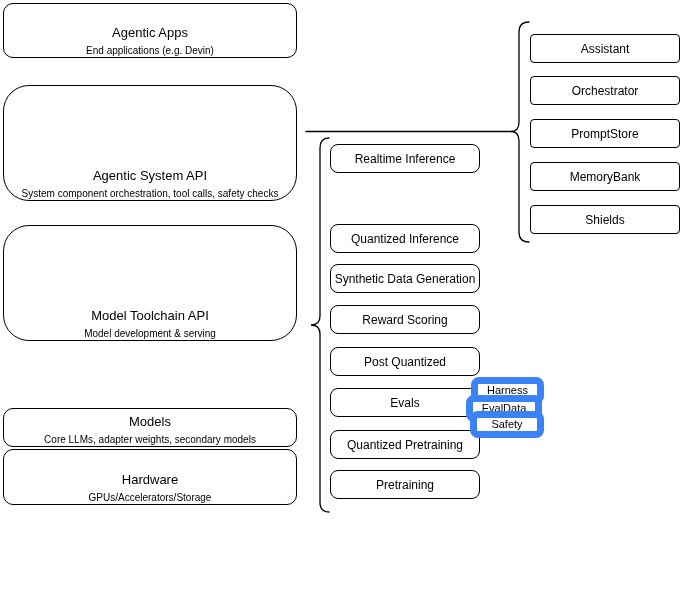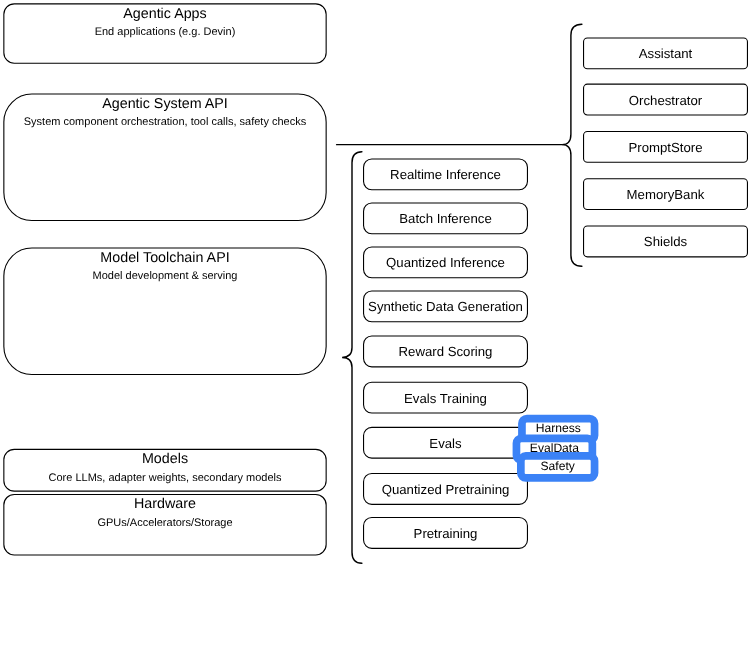--- a/index.html
+++ b/index.html
@@ -21,7 +21,7 @@
     display: flex;
     flex-direction: column;
     align-items: center;
-    justify-content: flex-start;
+    justify-content: flex-end;
     text-align: center;
     z-index: 2;
     box-sizing: border-box;

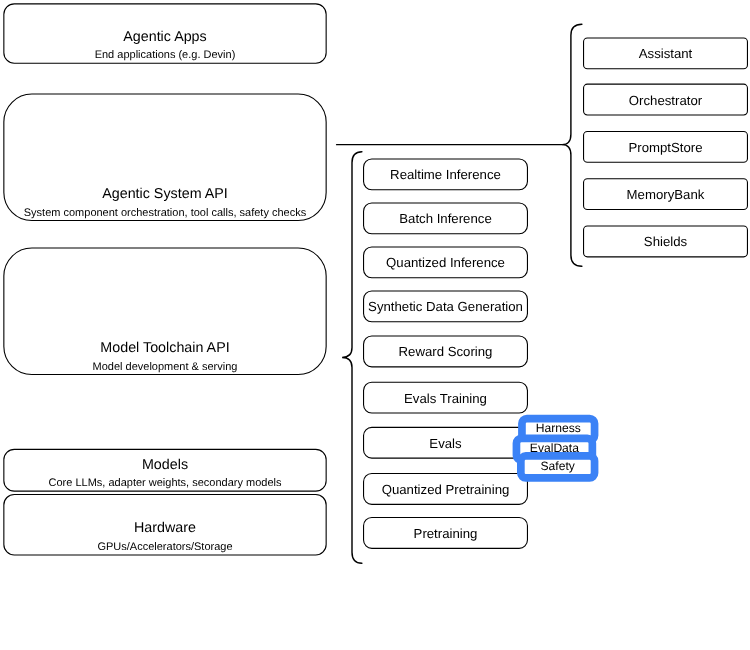--- a/index.html
+++ b/index.html
@@ -106,9 +106,6 @@
   <div class="mbox" style="top:144px;">
     <span>Realtime Inference</span>
   </div>
-  <div class="mbox" style="top:184px;">
-    <span>Batch Inference</span>
-  </div>
   <div class="mbox" style="top:224px;">
     <span>Quantized Inference</span>
   </div>

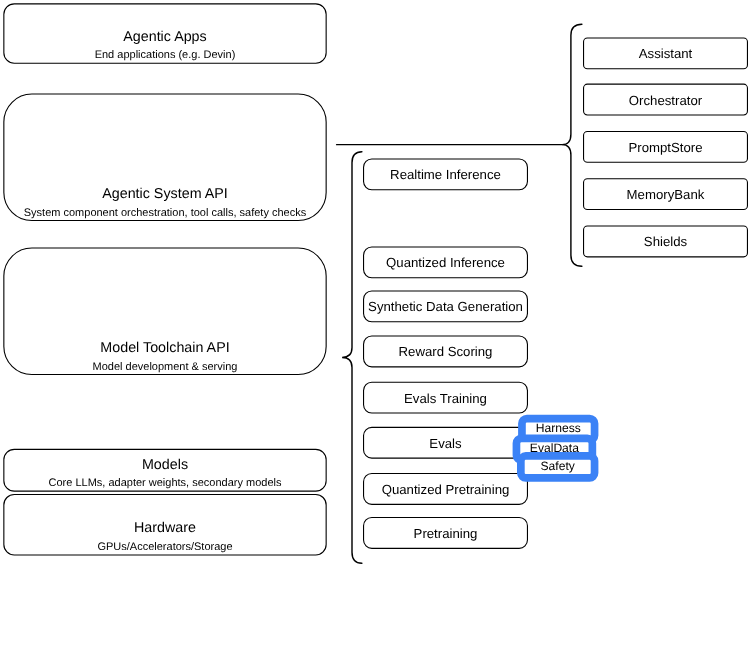--- a/index.html
+++ b/index.html
@@ -116,7 +116,7 @@
     <span>Reward Scoring</span>
   </div>
   <div class="mbox" style="top:347px;">
-    <span>Evals Training</span>
+    <span>Post Quantized</span>
   </div>
   <div class="mbox" style="top:388px;">
     <span>Evals</span>

